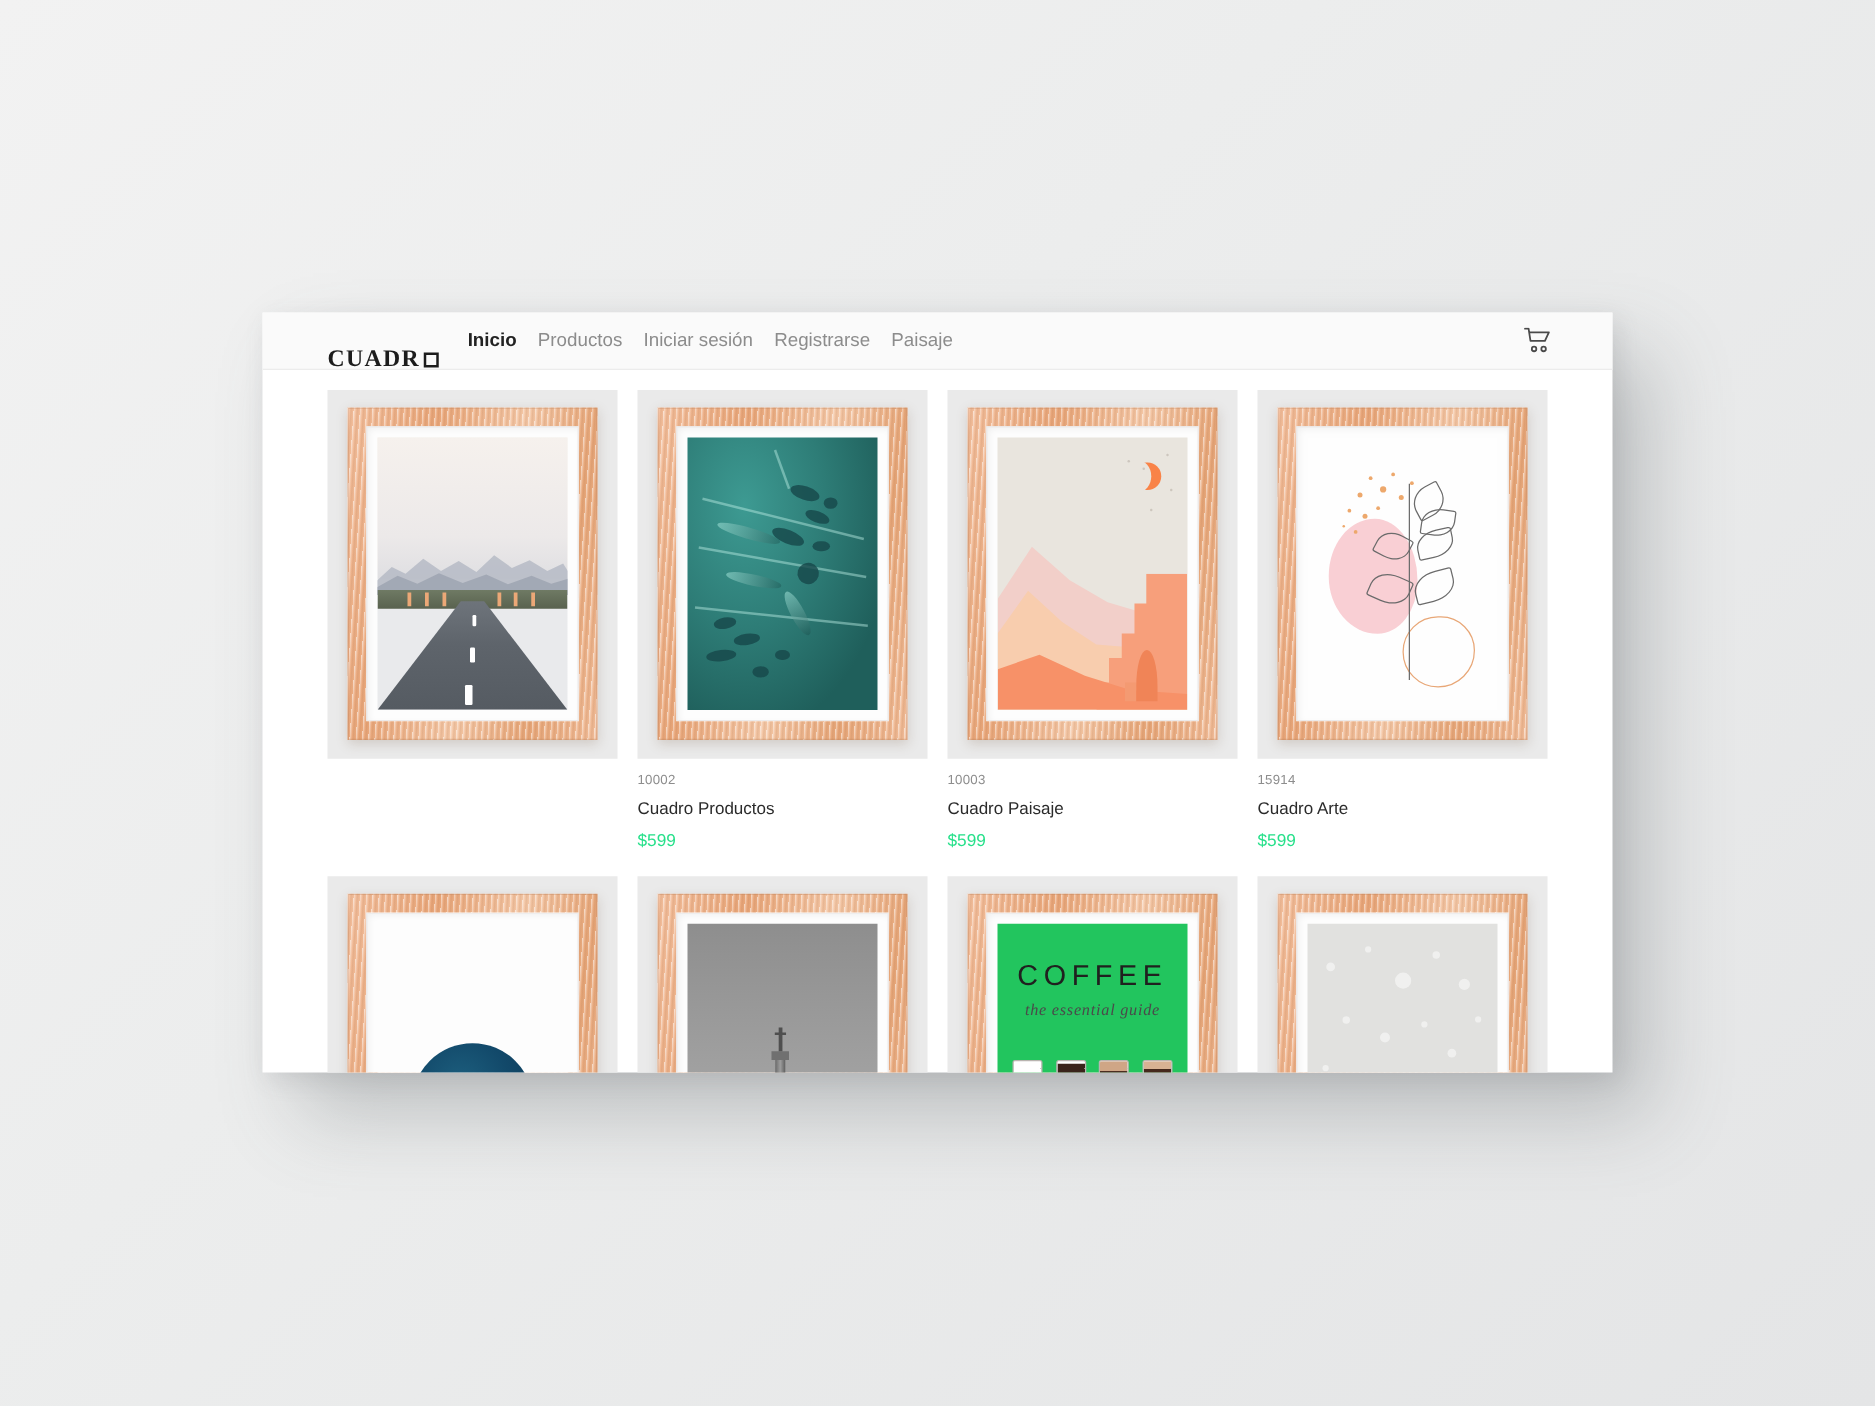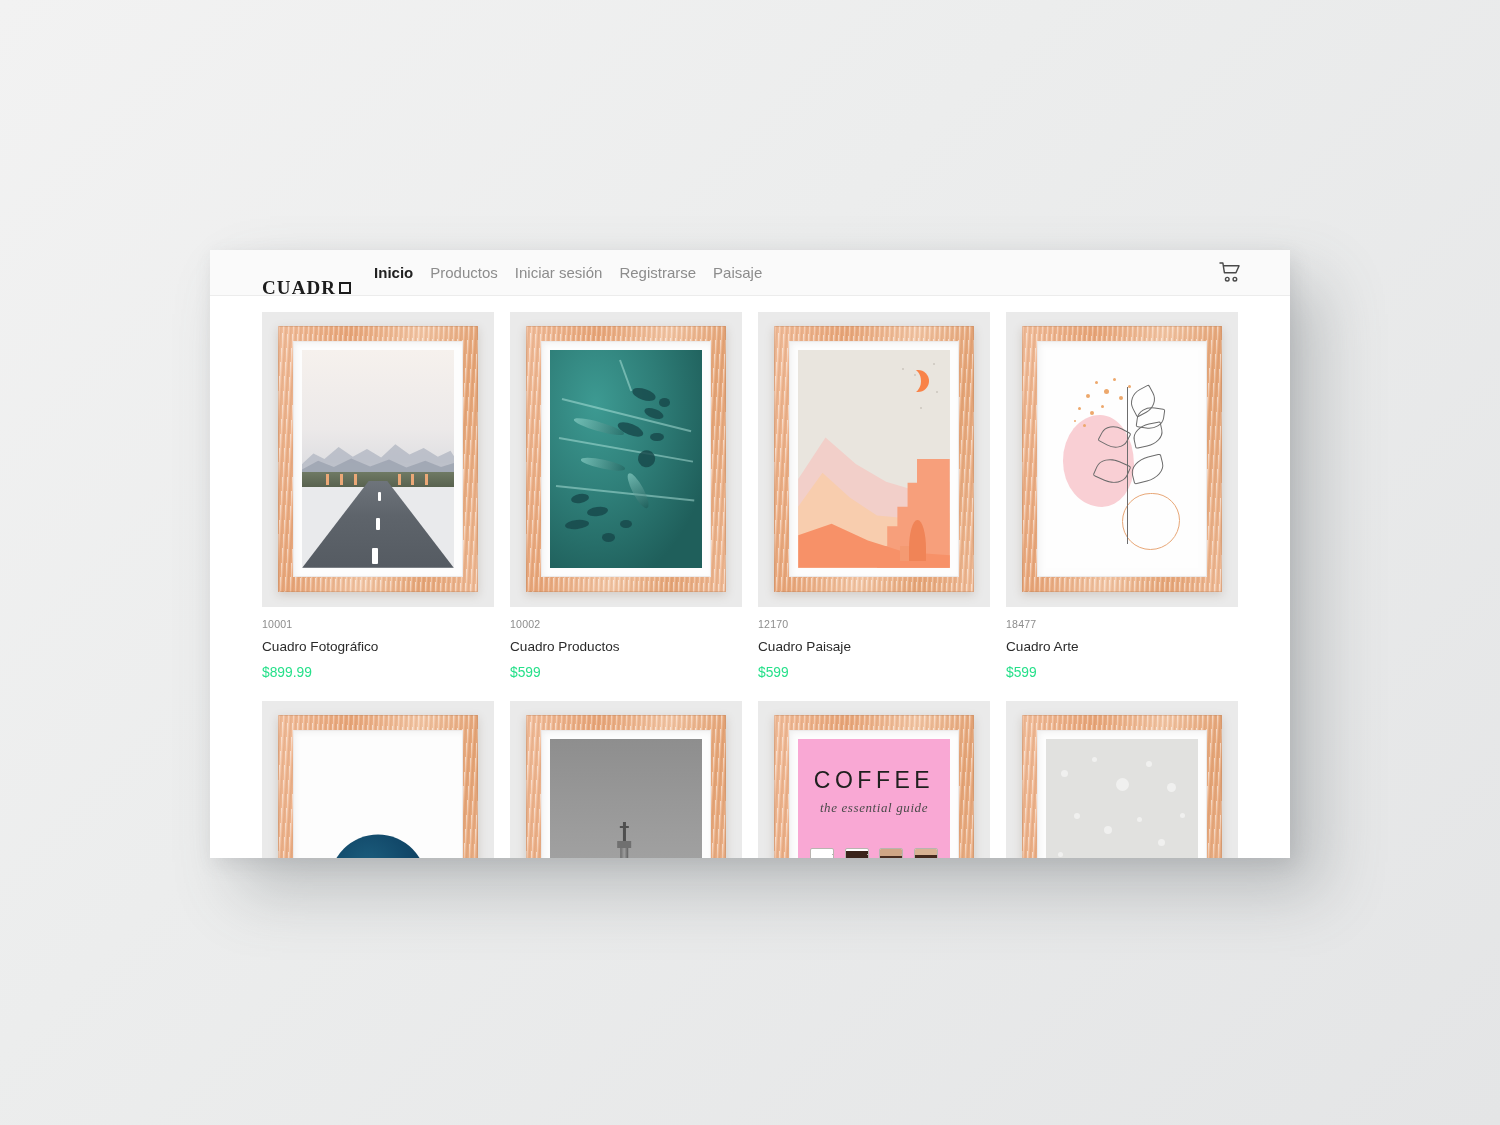--- a/index.html
+++ b/index.html
@@ -404,11 +404,6 @@
             </div>
           </div>
         </div>
-      </div>
-      <div class="meta">
-        <div class="sku">10001</div>
-        <div class="pname">Cuadro Fotográfico</div>
-        <div class="price" style="color: rgb(38, 224, 138);">$899.99</div>
       </div>
     </div>
 

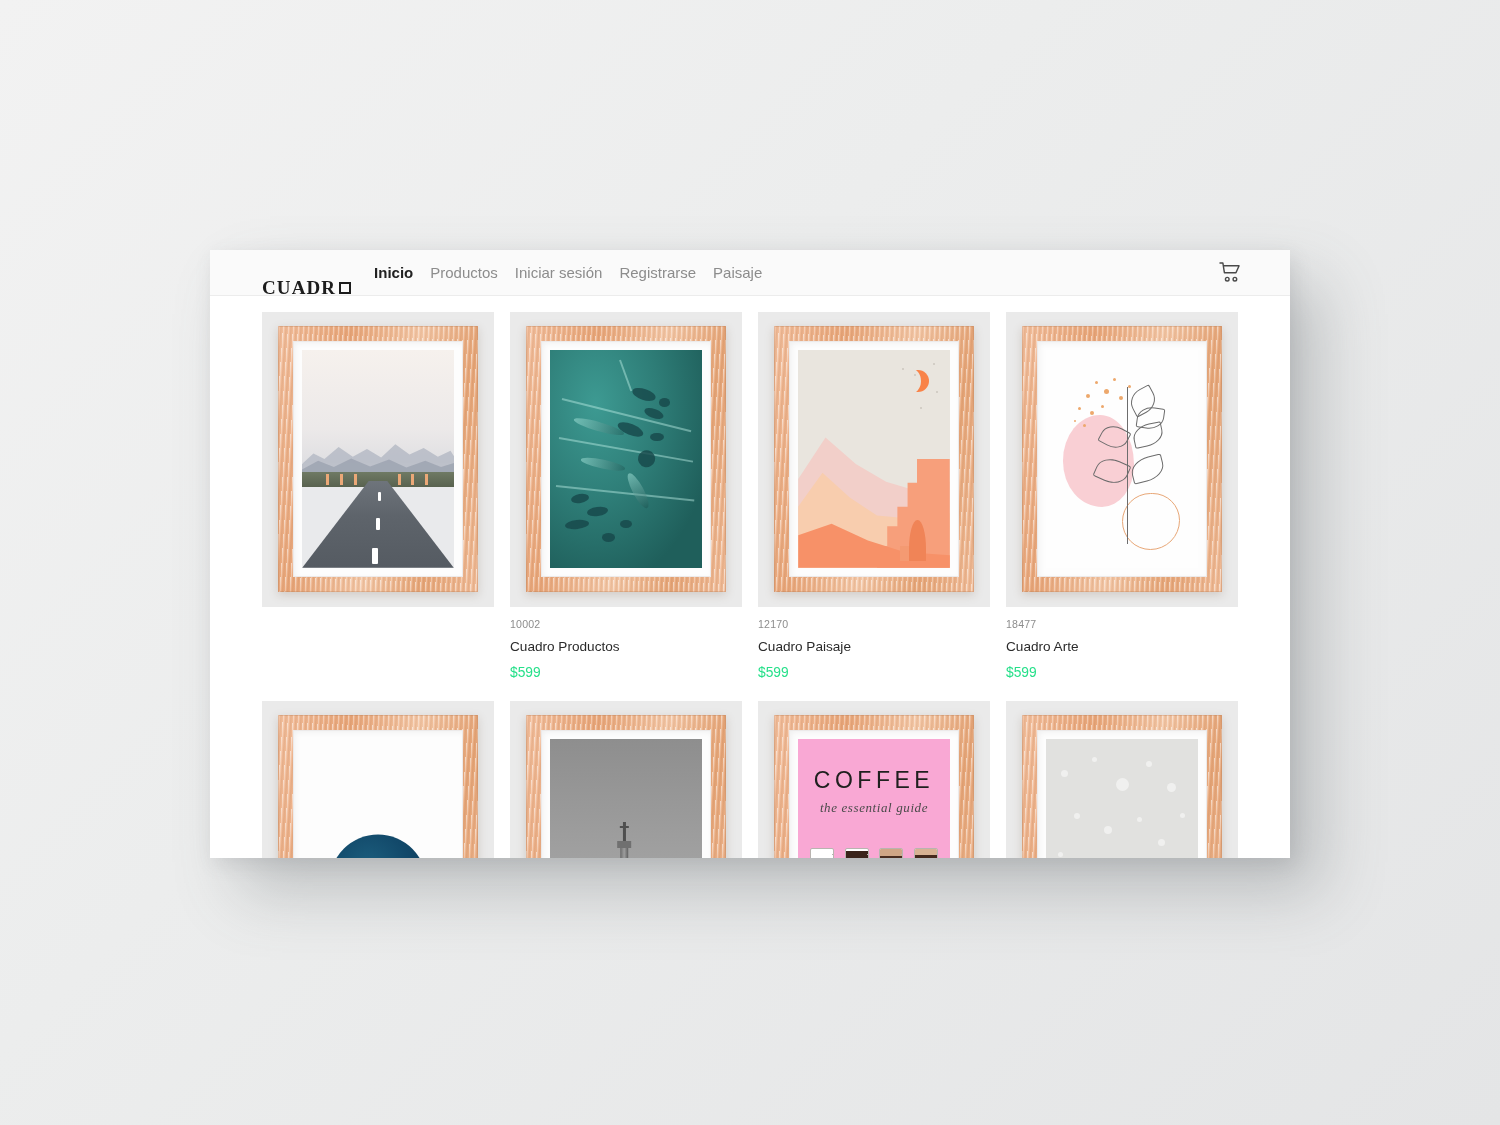--- a/index.html
+++ b/index.html
@@ -463,7 +463,7 @@
         </div>
       </div>
       <div class="meta">
-        <div class="sku">12170</div>
+        <div class="sku">10003</div>
         <div class="pname">Cuadro Paisaje</div>
         <div class="price" style="color: rgb(38, 224, 138);">$599</div>
       </div>

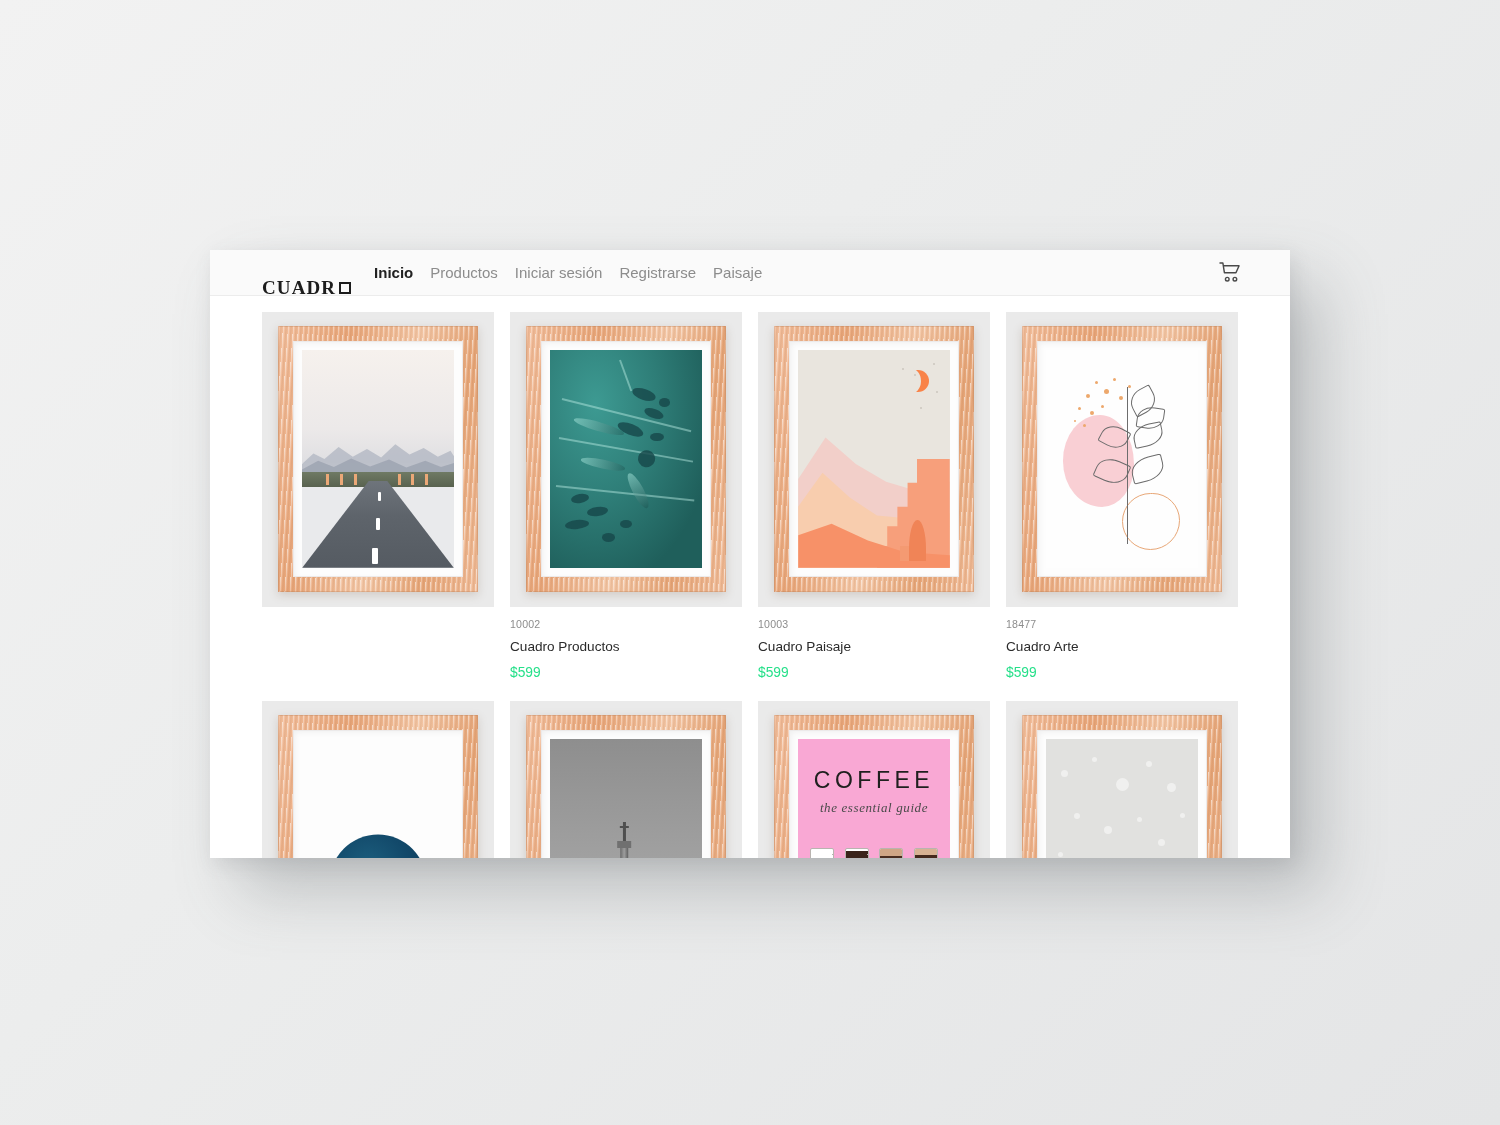--- a/index.html
+++ b/index.html
@@ -499,7 +499,7 @@
         </div>
       </div>
       <div class="meta">
-        <div class="sku">18477</div>
+        <div class="sku">15914</div>
         <div class="pname">Cuadro Arte</div>
         <div class="price" style="color: rgb(38, 224, 138);">$599</div>
       </div>

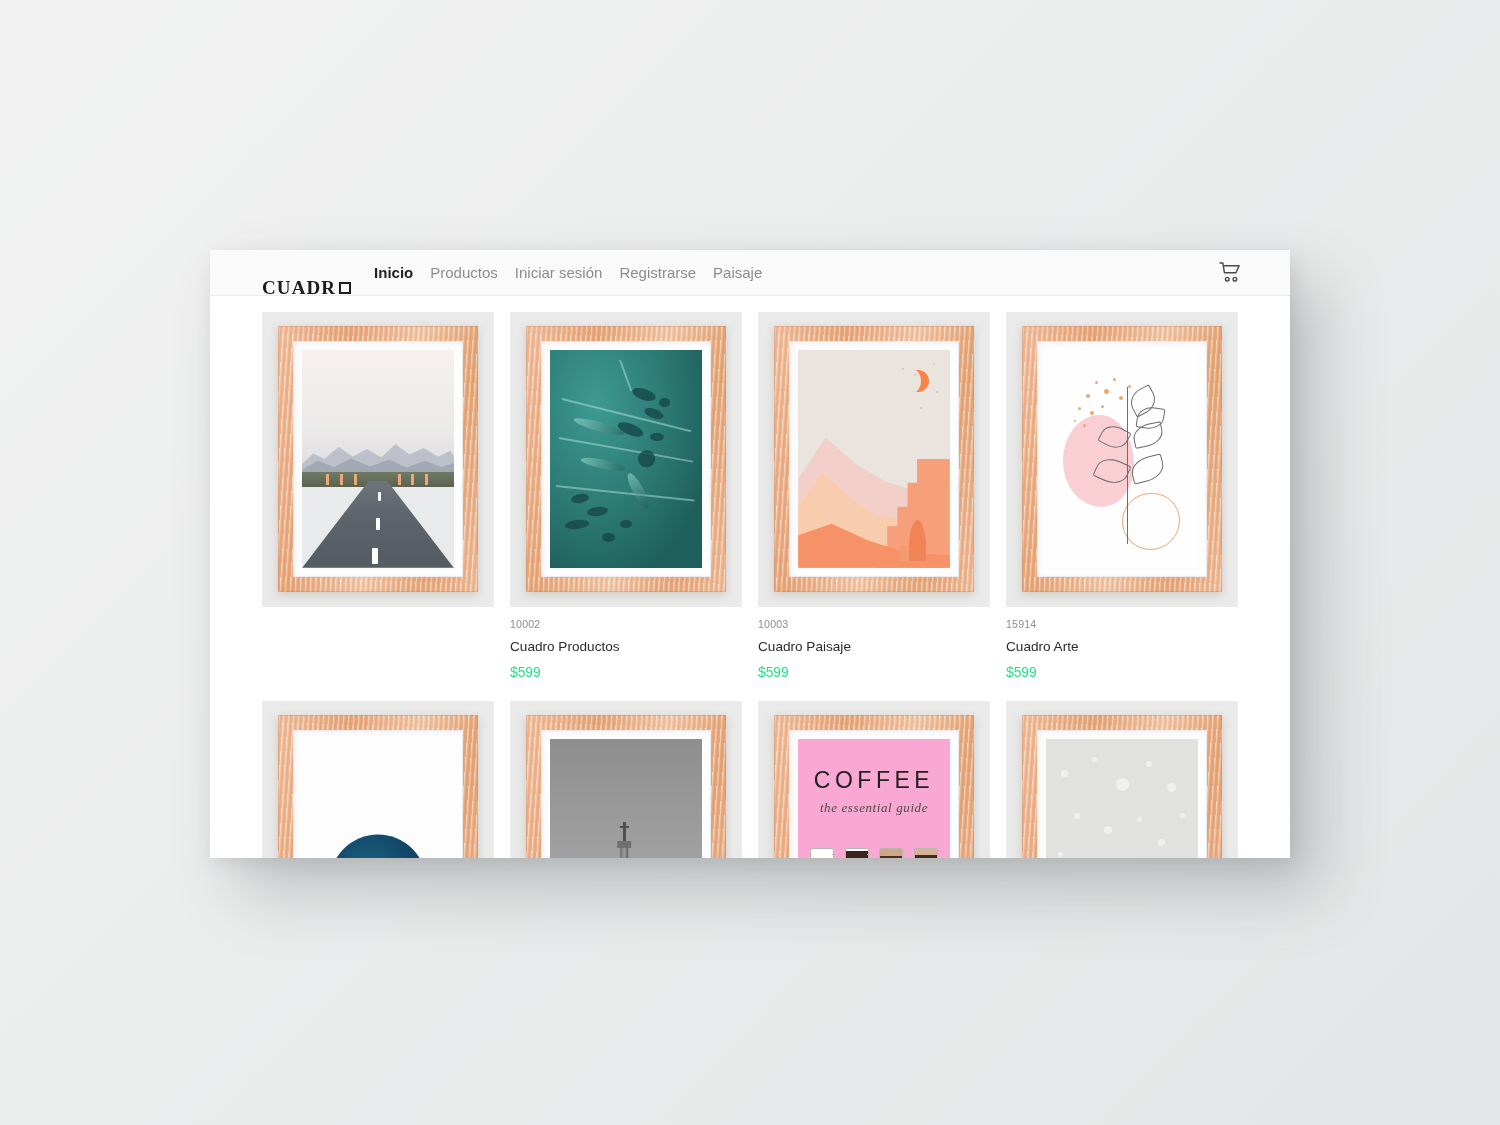--- a/index.html
+++ b/index.html
@@ -313,7 +313,7 @@
   }
 
   
-  .art-coffee { background:#f9a8d4; }
+  .art-coffee { background:#22c55e; }
   .art-coffee .ctitle {
     position:absolute; left:0; right:0; top:13%;
     text-align:center;

